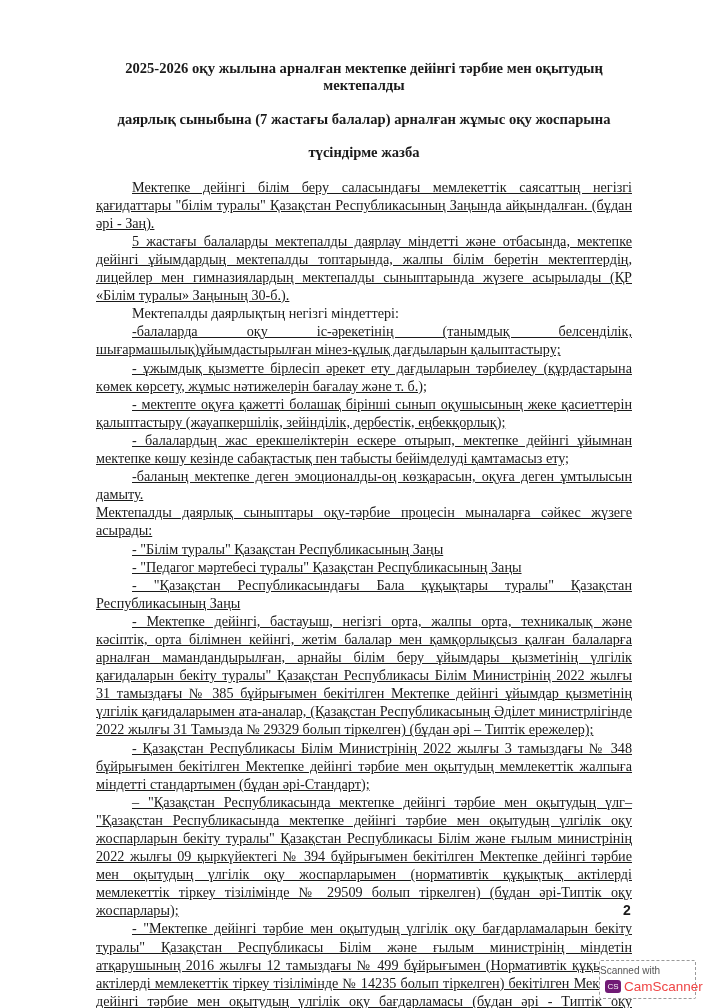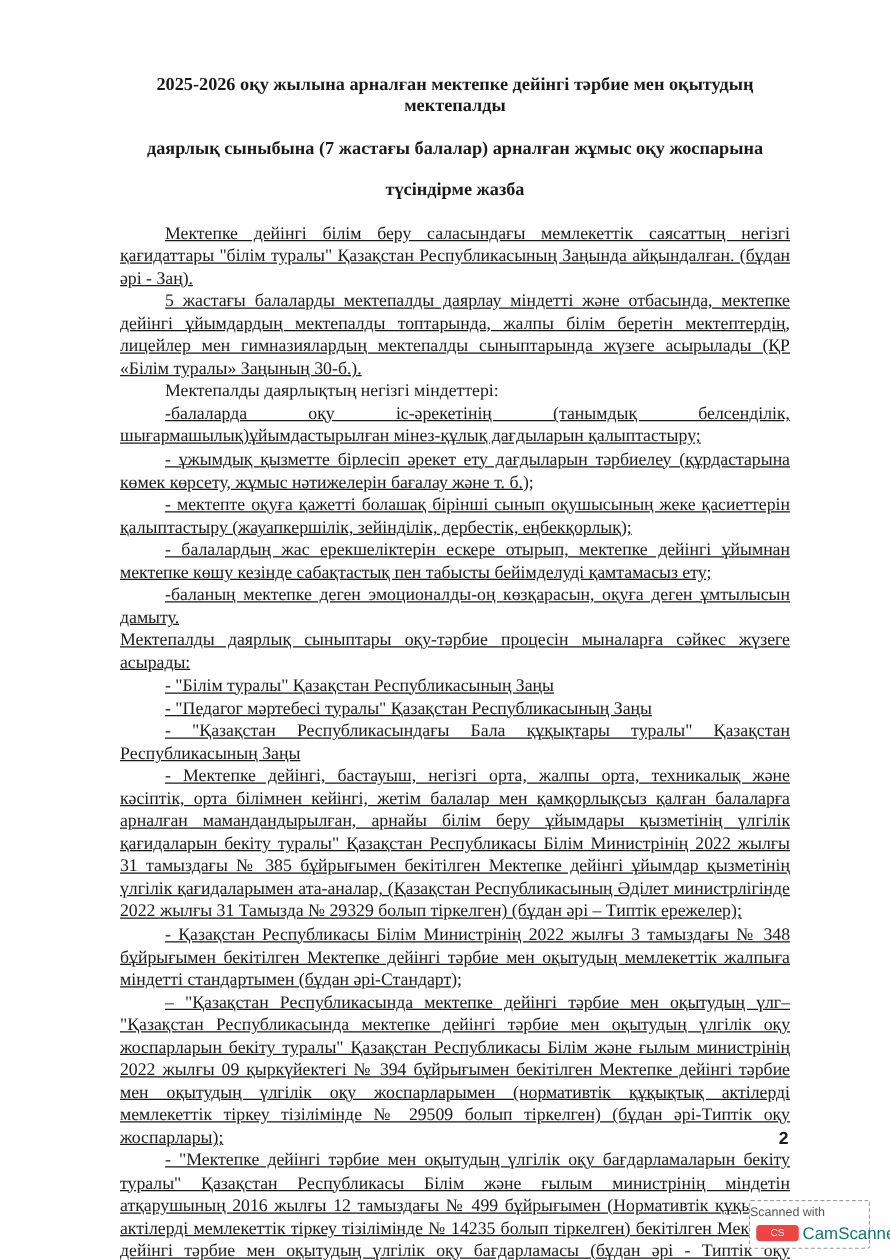--- a/index.html
+++ b/index.html
@@ -17,7 +17,7 @@
               border-radius:2px; font-family:"Liberation Sans", sans-serif; color:#333; background:#fff; }
   .cs-top { position:absolute; left:0; right:0; top:4px; text-align:left; font-size:10px; color:#555; }
   .cs-bottom { position:absolute; left:5px; top:18px; display:flex; align-items:center; gap:3px; }
-  .cs-logo { width:34px; height:13px; background:#ef4444; border-radius:3px; color:#fff; font-size:8px;
+  .cs-logo { width:16px; height:13px; background:#701a75; border-radius:3px; color:#fff; font-size:8px;
              font-weight:normal; display:flex; align-items:center; justify-content:center; }
   .cs-name { font-size:13.5px; color:#0f766e; }
 </style>

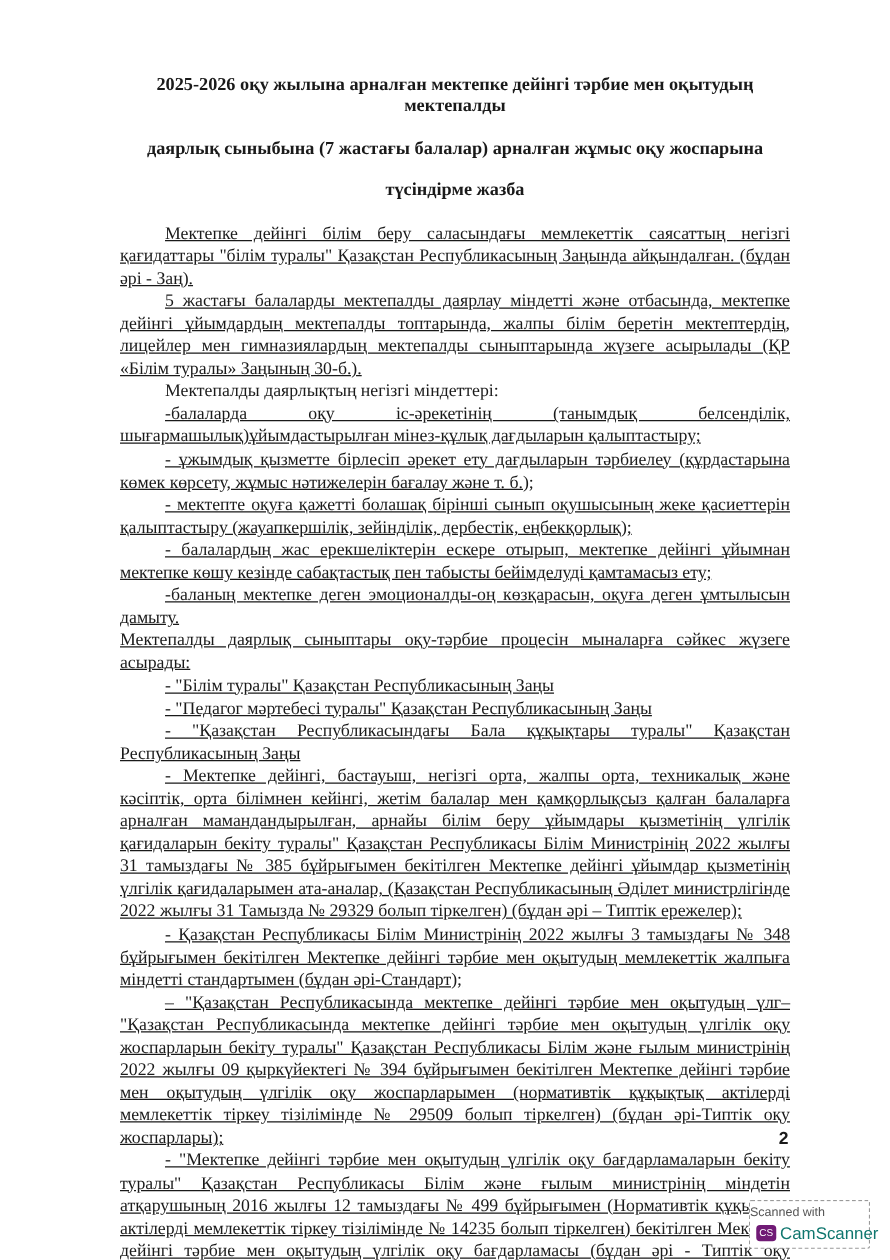--- a/index.html
+++ b/index.html
@@ -19,7 +19,7 @@
   .cs-bottom { position:absolute; left:5px; top:18px; display:flex; align-items:center; gap:3px; }
   .cs-logo { width:16px; height:13px; background:#701a75; border-radius:3px; color:#fff; font-size:8px;
              font-weight:normal; display:flex; align-items:center; justify-content:center; }
-  .cs-name { font-size:13.5px; color:#0f766e; }
+  .cs-name { font-size:13.5px; color:#ef4444; }
 </style>
 </head>
 <body>

